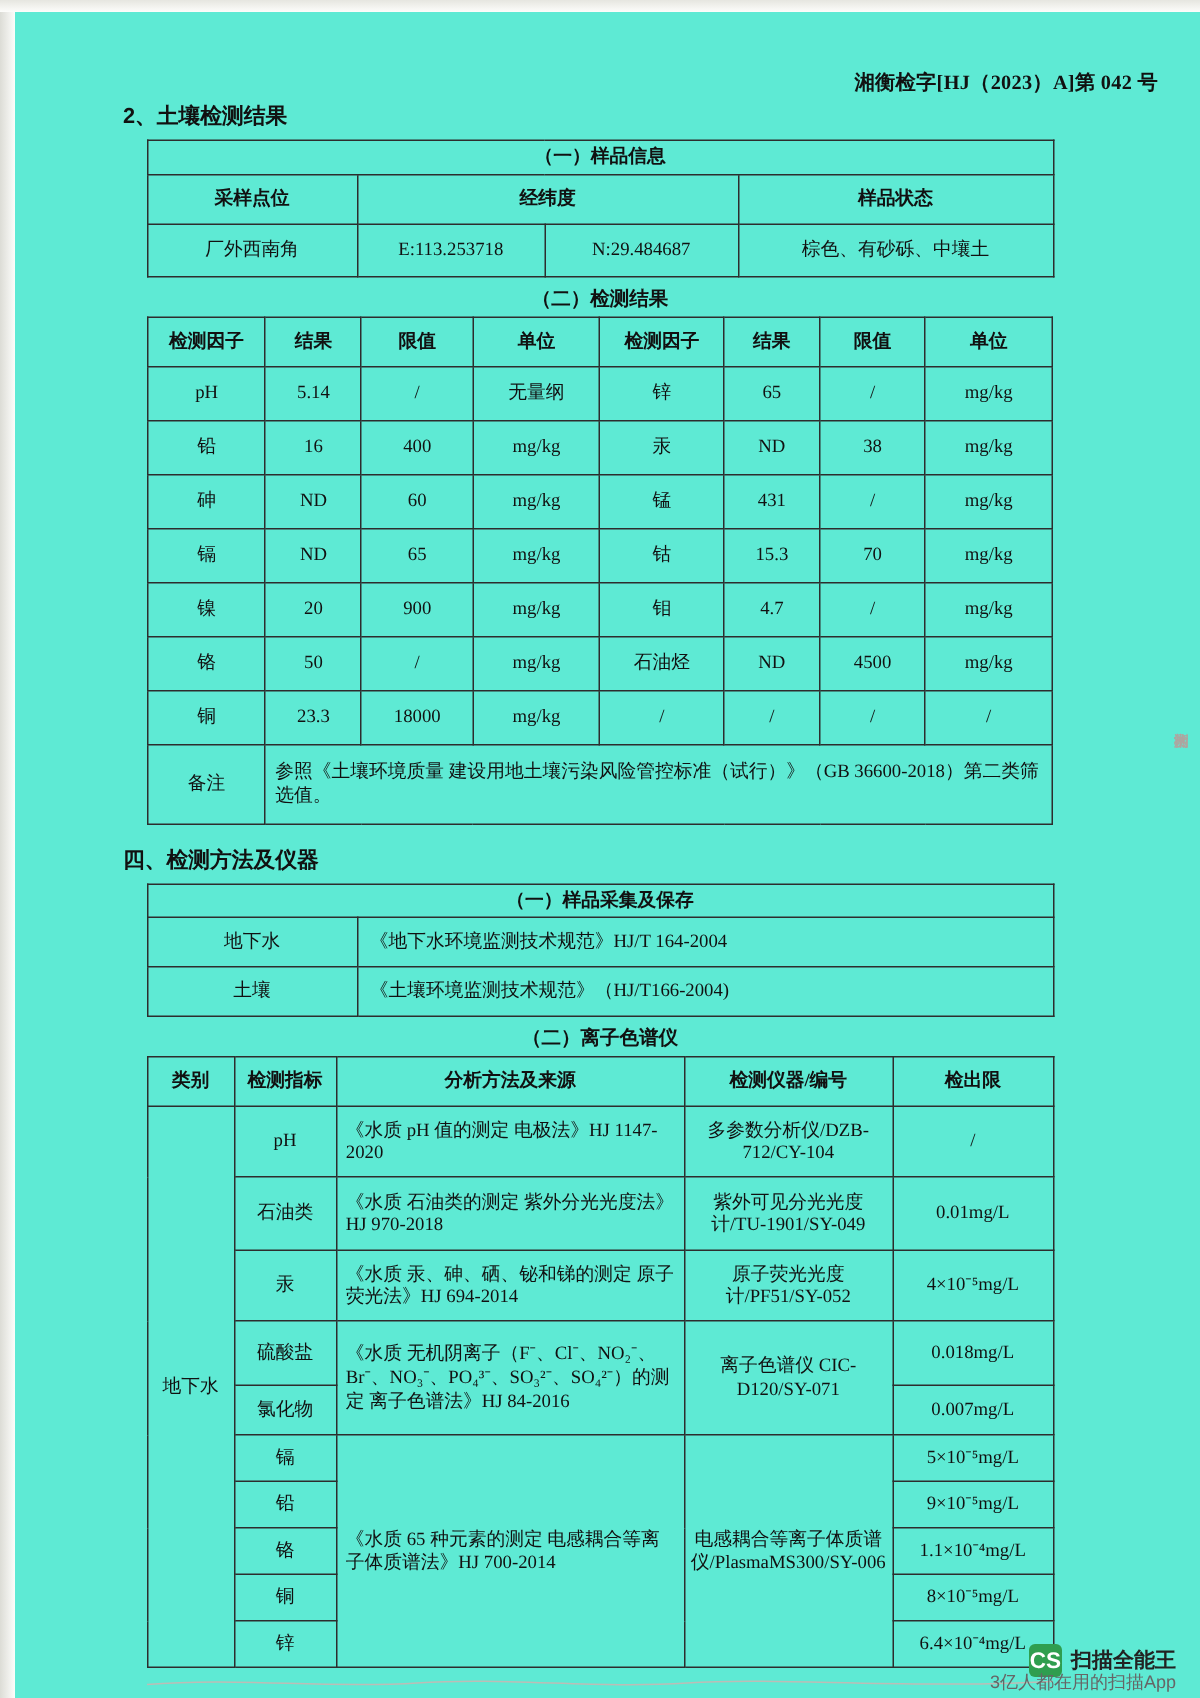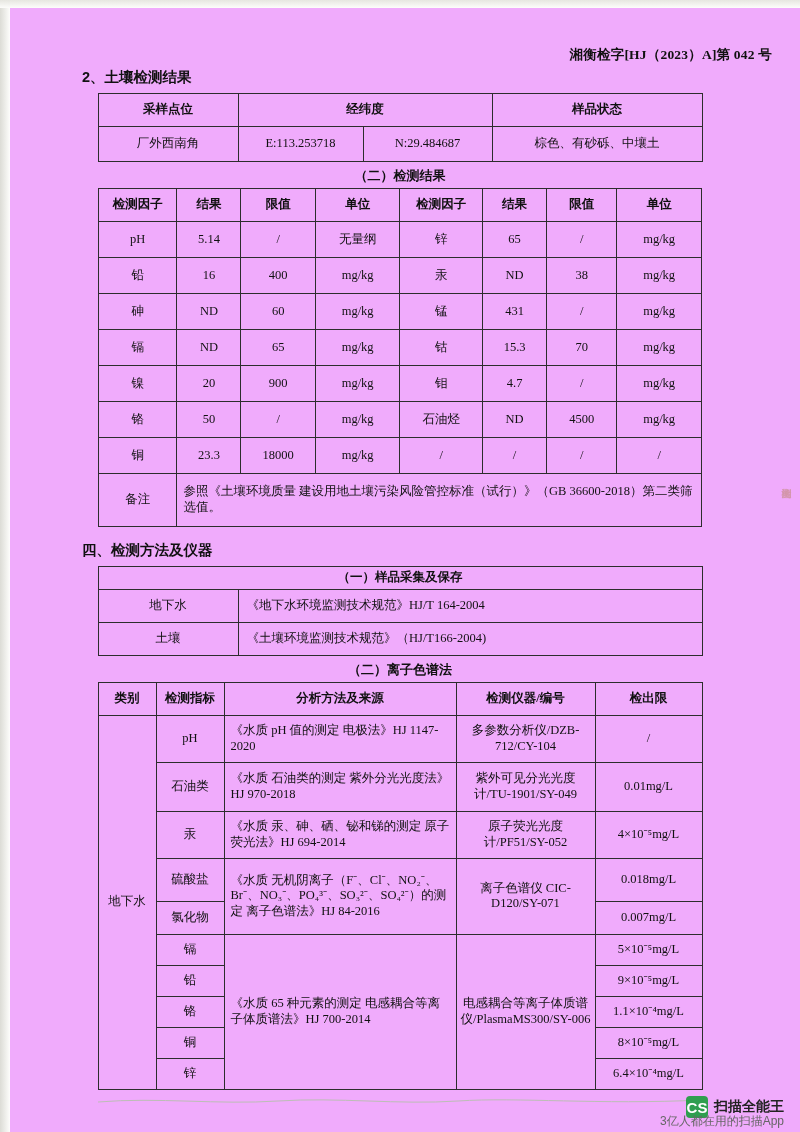--- a/index.html
+++ b/index.html
@@ -20,7 +20,7 @@
     left: 0; top: 0;
     width: 800px;
     height: 1132px;
-    background: #f0abfc;
+    background: #5eead4;
   }
   
   .scan-edge-left {

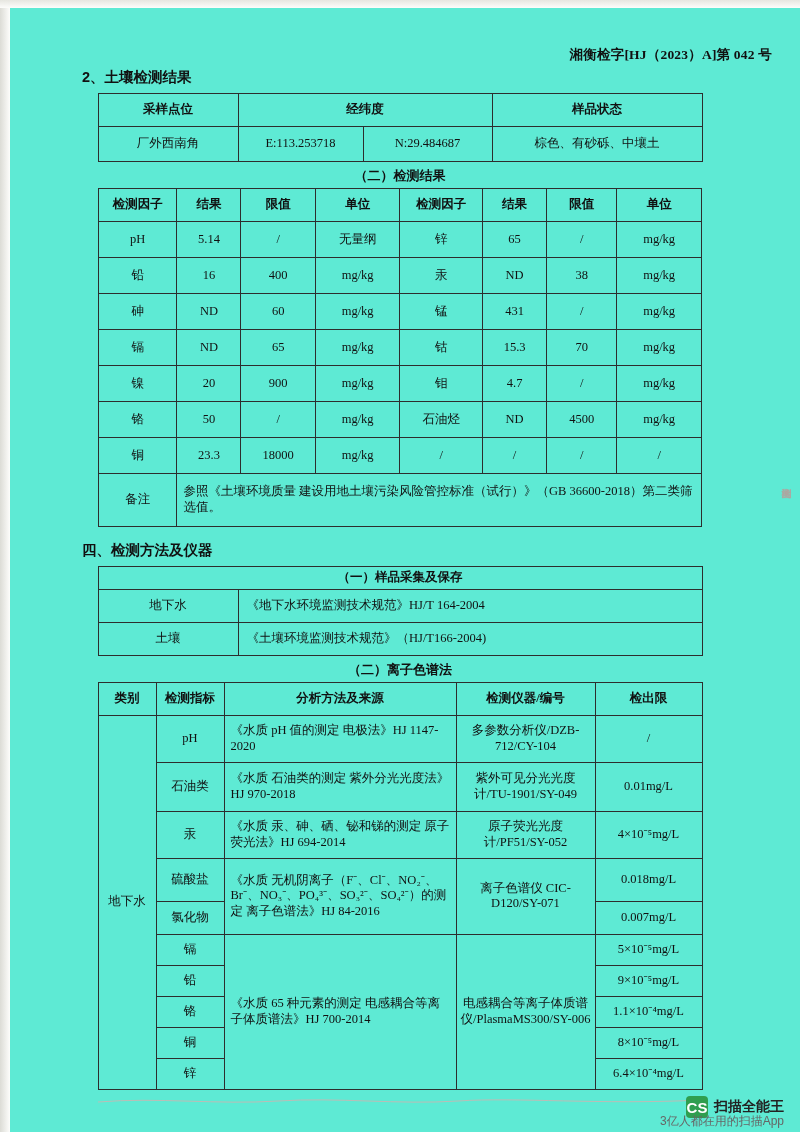--- a/index.html
+++ b/index.html
@@ -189,6 +189,9 @@
         <col style="width:210px">
       </colgroup>
       <tbody>
+        <tr class="caption-row">
+          <td colspan="4">（一）样品信息</td>
+        </tr>
         <tr class="hdr">
           <td>采样点位</td>
           <td colspan="2">经纬度</td>

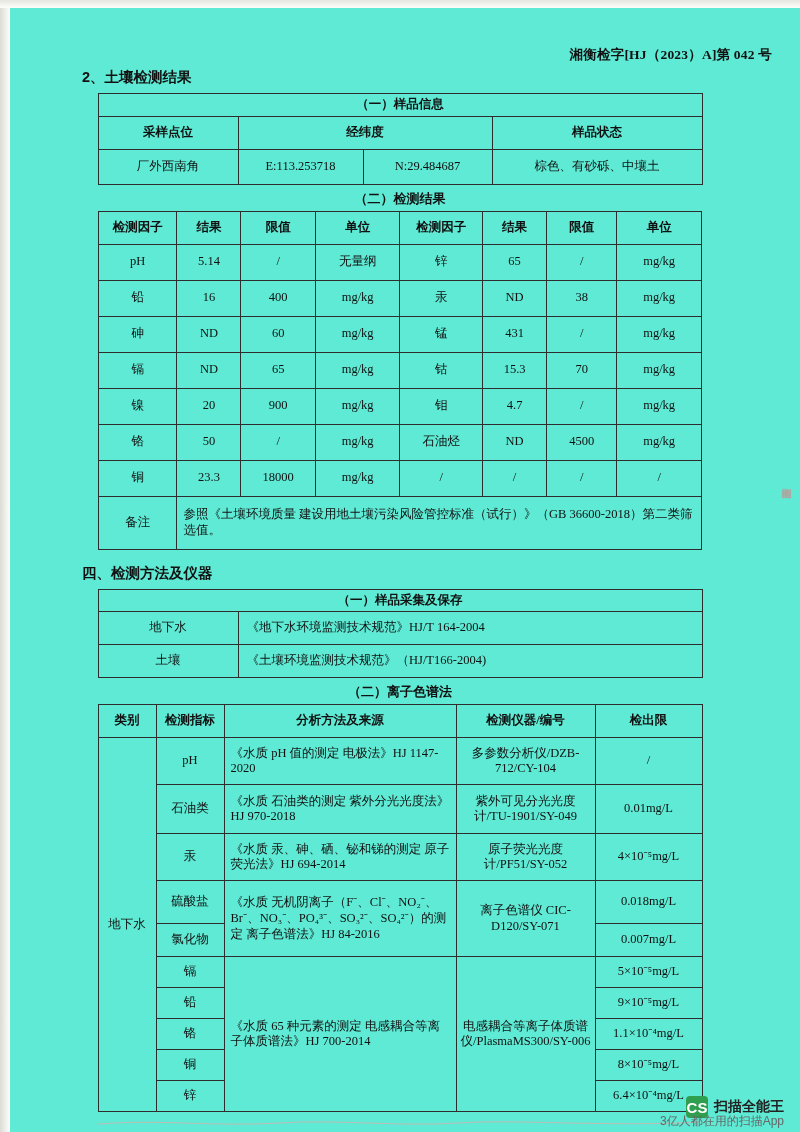--- a/index.html
+++ b/index.html
@@ -330,7 +330,7 @@
       </tbody>
     </table>
 
-    <div class="caption-plain">（二）离子色谱法</div>
+    <div class="caption-plain">（二）离子色谱仪</div>
 
     <table class="grid analysis">
       <colgroup>

